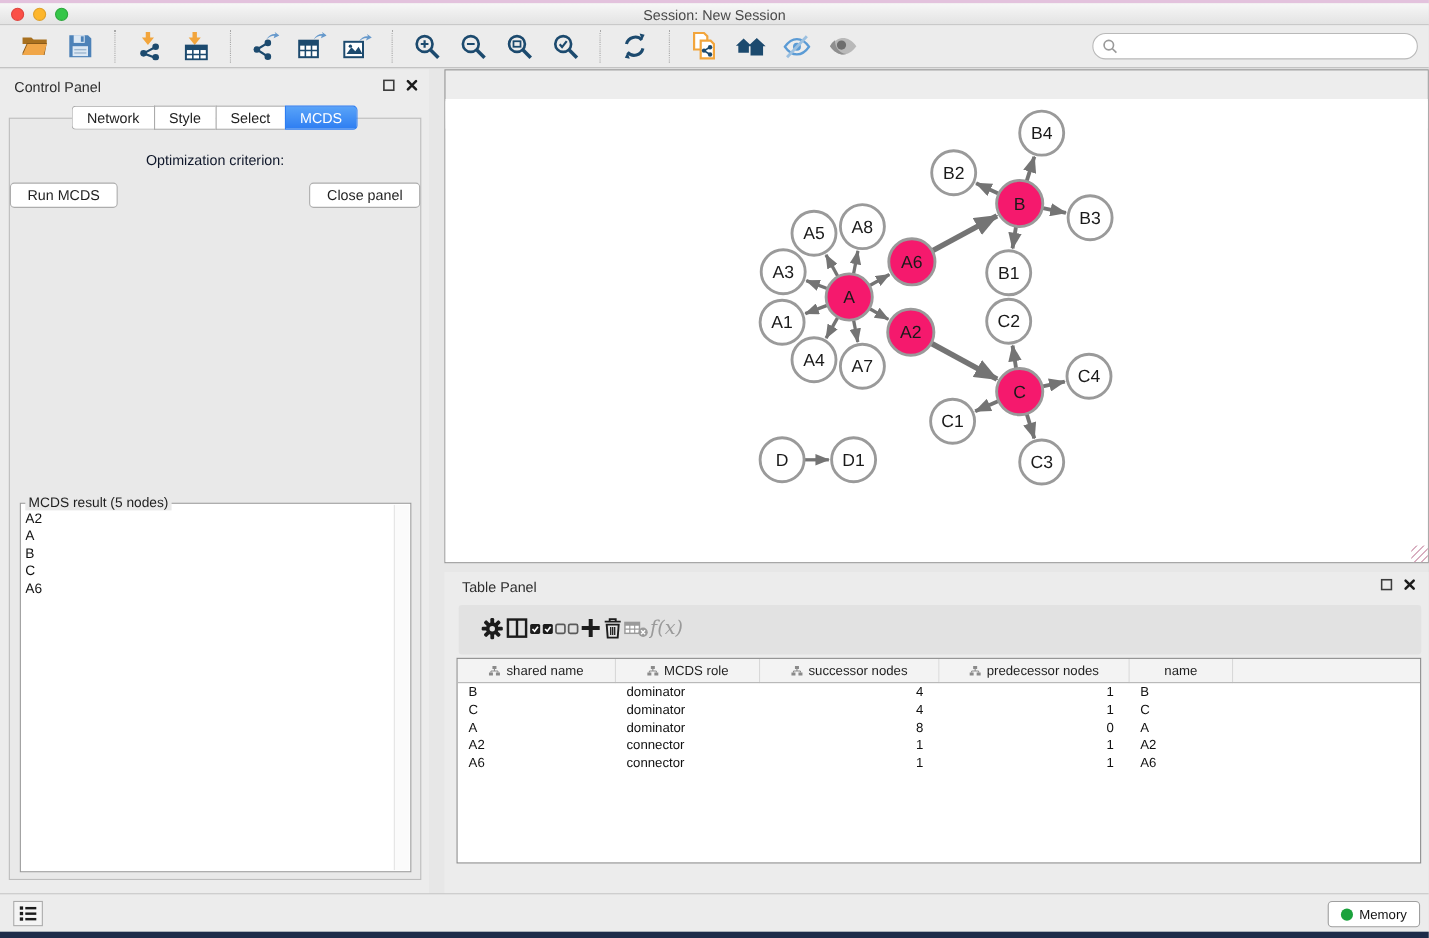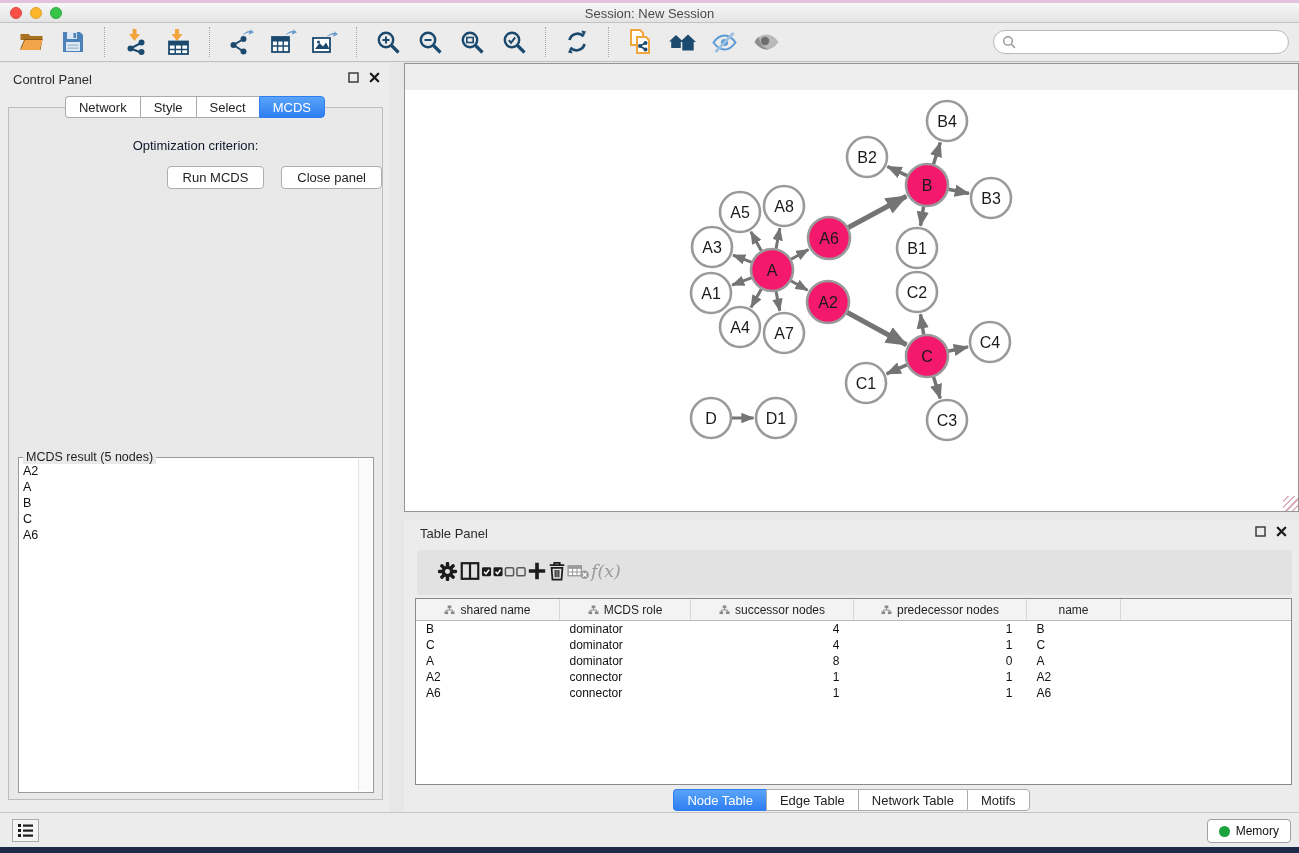--- a/index.html
+++ b/index.html
@@ -36,7 +36,7 @@
   .criterion{position:relative;margin:11px auto 0;width:314px;height:24px;background:#fff;border:1px solid #b5b5b5;border-radius:4px;box-sizing:border-box;display:flex;align-items:center;}
   .criterion-text{flex:1;font-size:13px;color:#1f1f1f;padding-left:8px;white-space:nowrap;overflow:hidden;}
   .stepper{width:19px;height:22px;border-radius:3px;background:linear-gradient(#6facf8,#2e7ef2);display:flex;align-items:center;justify-content:center;margin-right:0px;}
-  .cp-buttons{display:flex;justify-content:flex-end;gap:17px;margin-top:13px;}
+  .cp-buttons{display:flex;justify-content:space-between;margin-top:13px;}
   .mac-btn{height:23px;padding:0 15px;background:#fff;border:1px solid #adadad;border-radius:4px;font-size:13px;color:#1f1f1f;font-family:"Liberation Sans",sans-serif;}
   .result-box{position:absolute;left:9px;right:8px;top:349px;bottom:6px;border:1px solid #9a9a9a;background:#fff;}
   .result-title{position:absolute;top:-8px;left:4px;background:#e9e9e9;padding:0 3px;font-size:12.5px;color:#1f1f1f;}

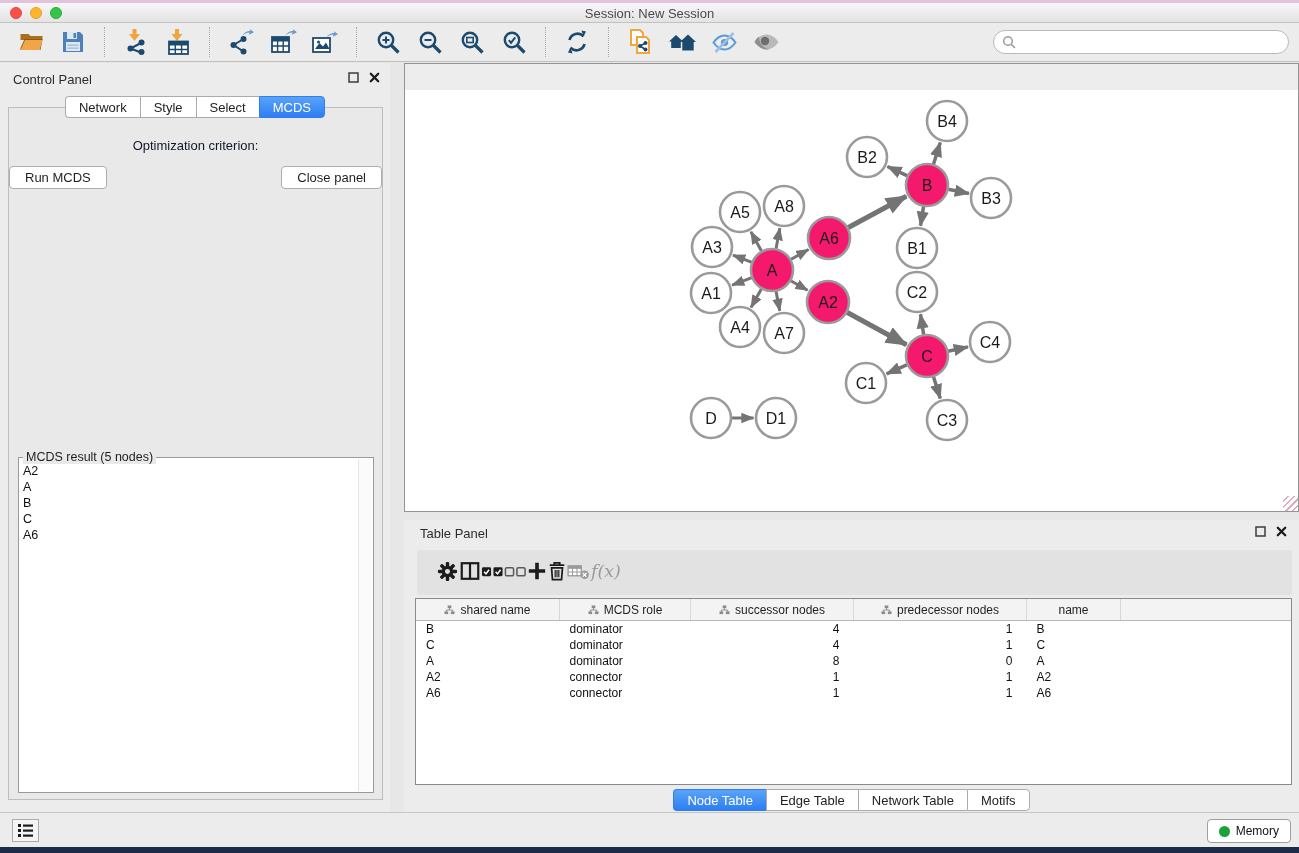--- a/index.html
+++ b/index.html
@@ -582,12 +582,6 @@
           </tbody>
       </table>
     </div>
-    <div class="tp-tabs" id="tp-tabs">
-        <button class="seg-tab active">Node Table</button>
-        <button class="seg-tab">Edge Table</button>
-        <button class="seg-tab">Network Table</button>
-        <button class="seg-tab">Motifs</button>
-      </div>
   </div>
 
   <div class="statusbar">

